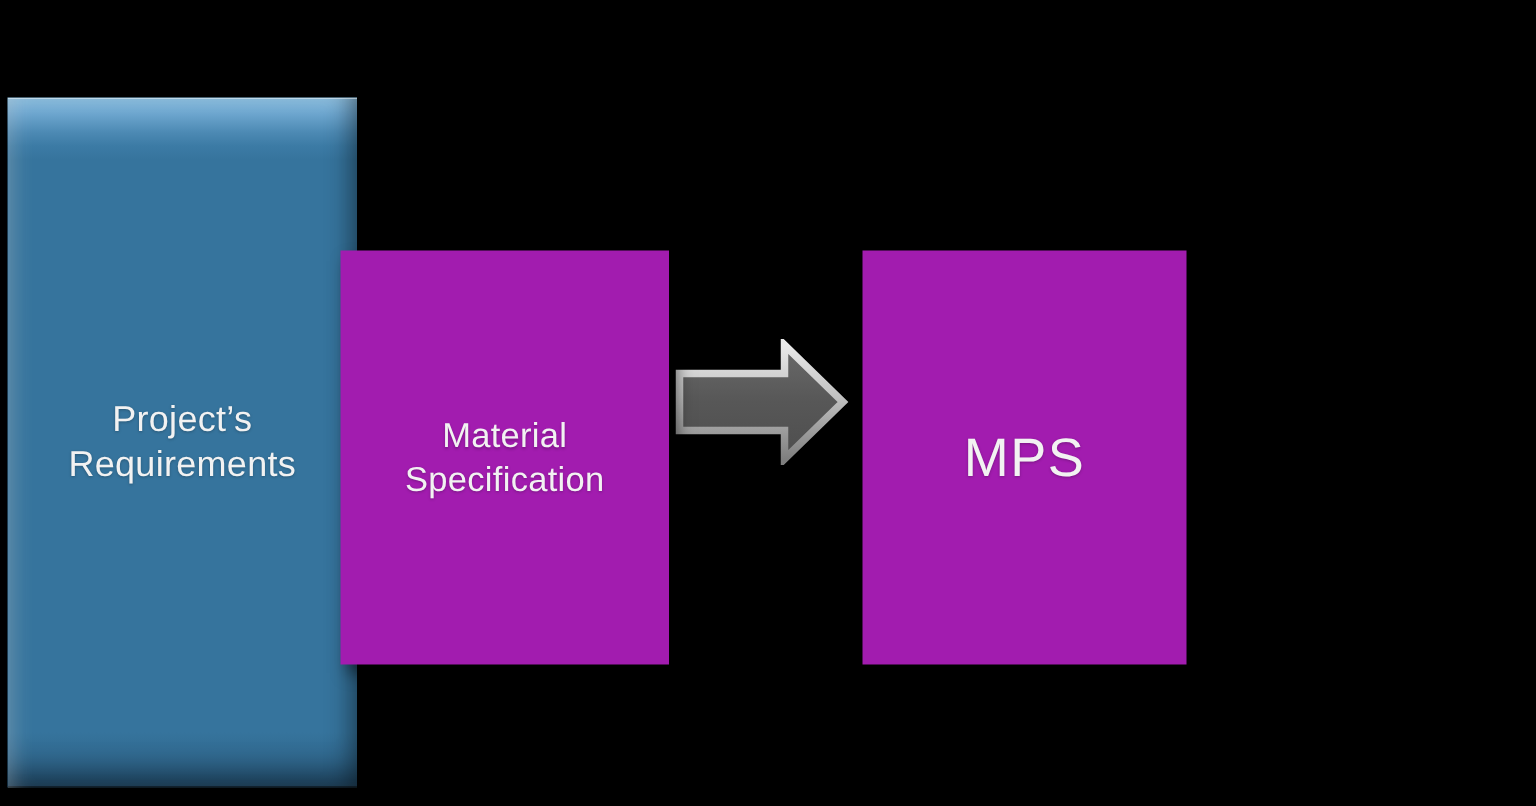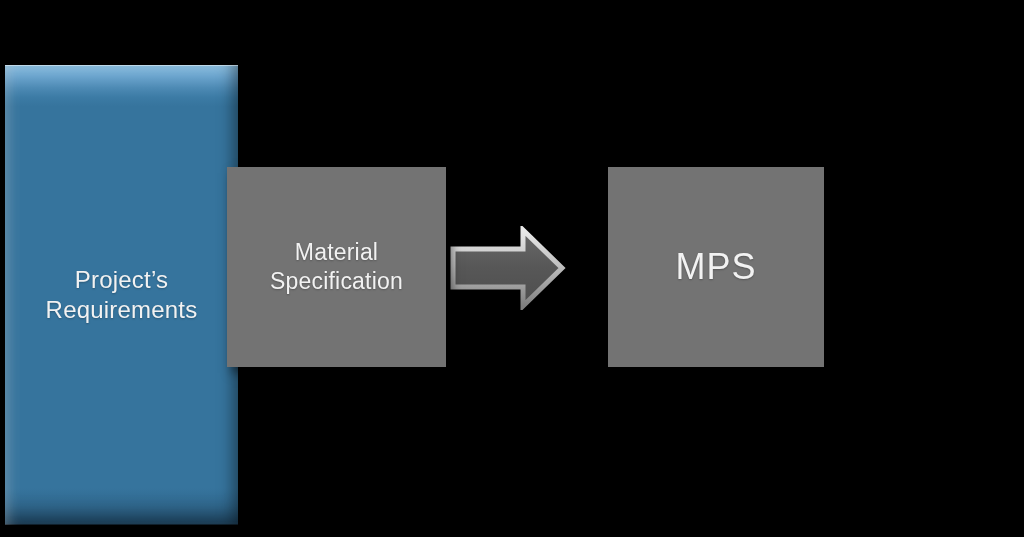--- a/index.html
+++ b/index.html
@@ -49,8 +49,8 @@
     position: absolute;
     top: 167px;
     width: 219px;
-    height: 200px;
-    background: #737373;
+    height: 276px;
+    background: #a21caf;
     box-shadow: 5px 6px 10px rgba(0,0,0,0.55);
     display: flex;
     align-items: center;

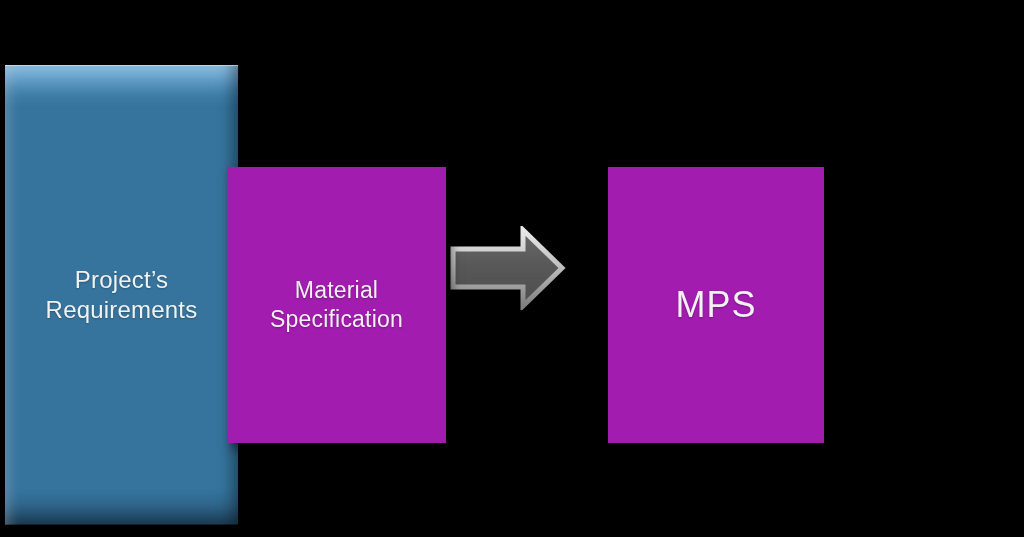--- a/index.html
+++ b/index.html
@@ -57,7 +57,7 @@
     justify-content: center;
   }
   .box-material { left: 227px; z-index: 2; }
-  .box-mps      { left: 575px; width: 216px; z-index: 2; margin-left: 33px; }
+  .box-mps      { left: 575px; width: 216px; z-index: 2; }
 
   
   .shape-label {

